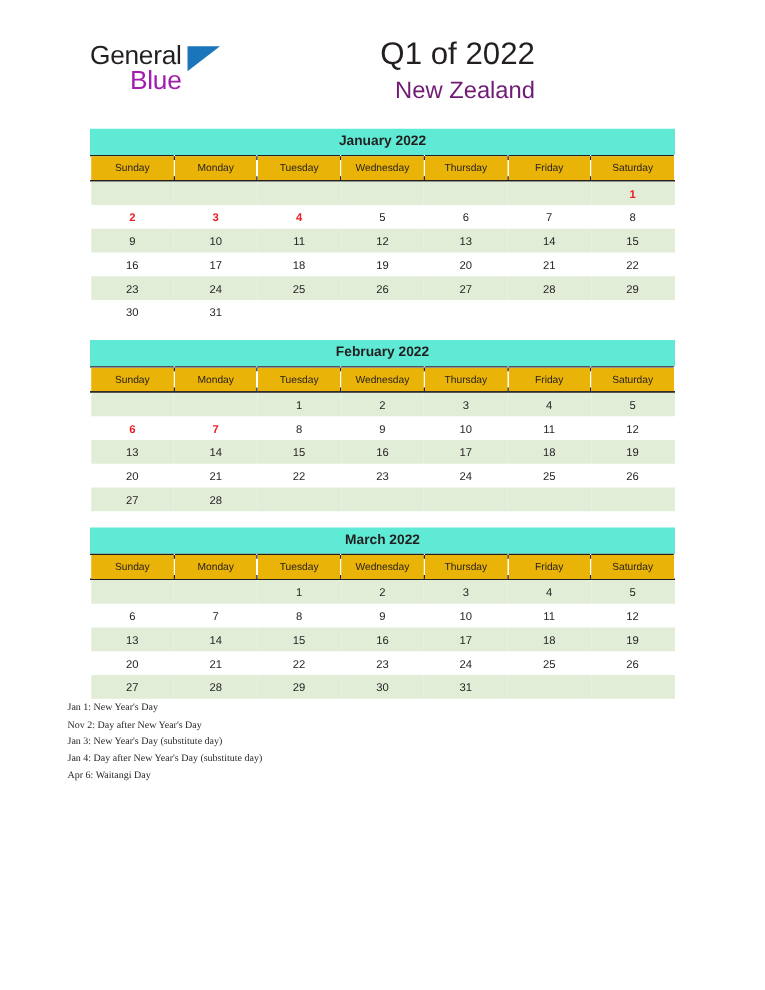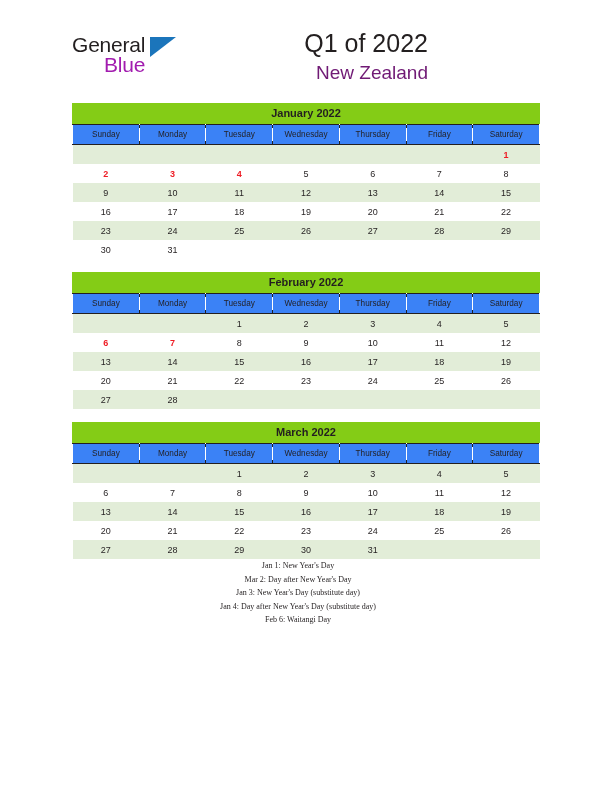--- a/index.html
+++ b/index.html
@@ -92,7 +92,7 @@
     margin-bottom: 13px;
   }
   .month-title {
-    background: #84cc16;
+    background: #5eead4;
     height: 21px;
     line-height: 21px;
     text-align: center;

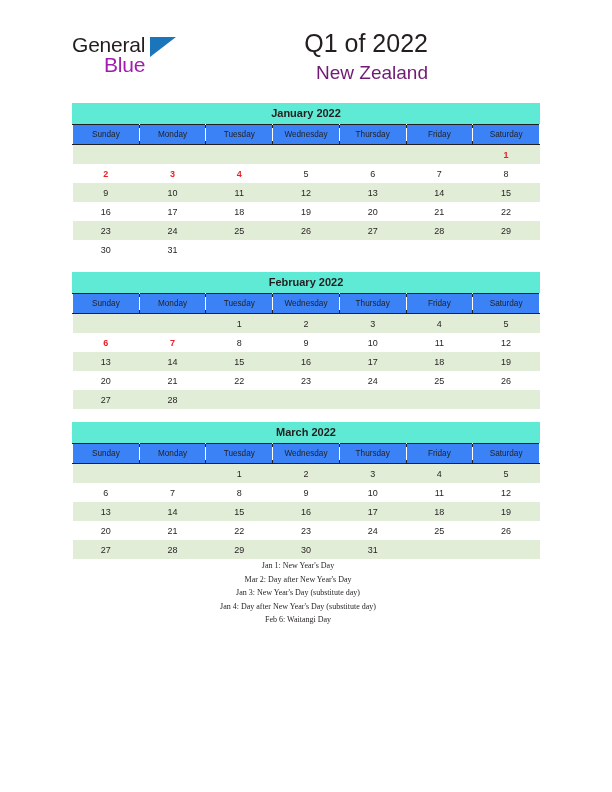--- a/index.html
+++ b/index.html
@@ -117,7 +117,7 @@
     border-bottom: 1.1px solid #231f20;
     border-left: 1px solid #ffffff;
     border-right: 1px solid #ffffff;
-    background: #3b82f6;
+    background: #eab308;
     position: relative;
   }
   table.cal th .tick {

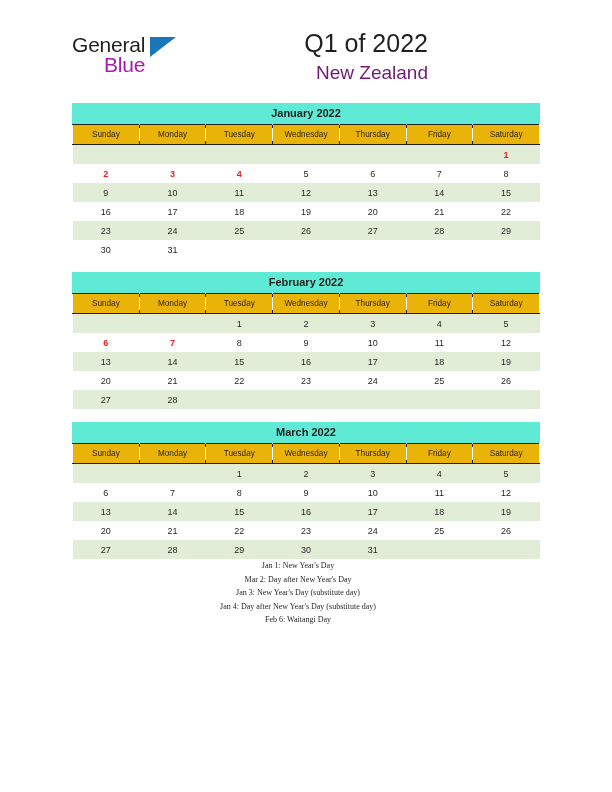--- a/index.html
+++ b/index.html
@@ -152,10 +152,9 @@
   
   .notes {
     position: absolute;
-    left: 68px;
+    left: 54px;
     top: 559px;
     width: 460px;
-    text-align: center;
   }
   .notes div {
     font-size: 8px;

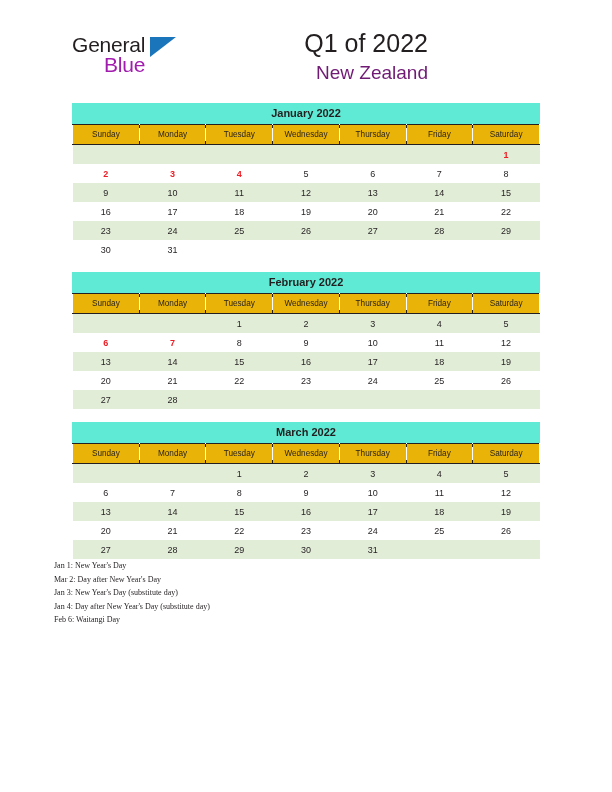--- a/index.html
+++ b/index.html
@@ -381,7 +381,7 @@
 
 <div class="notes" id="notes-container">
     <div>Jan 1: New Year's Day</div>
-    <div>Mar 2: Day after New Year's Day</div>
+    <div>Nov 2: Day after New Year's Day</div>
     <div>Jan 3: New Year's Day (substitute day)</div>
     <div>Jan 4: Day after New Year's Day (substitute day)</div>
     <div>Feb 6: Waitangi Day</div>

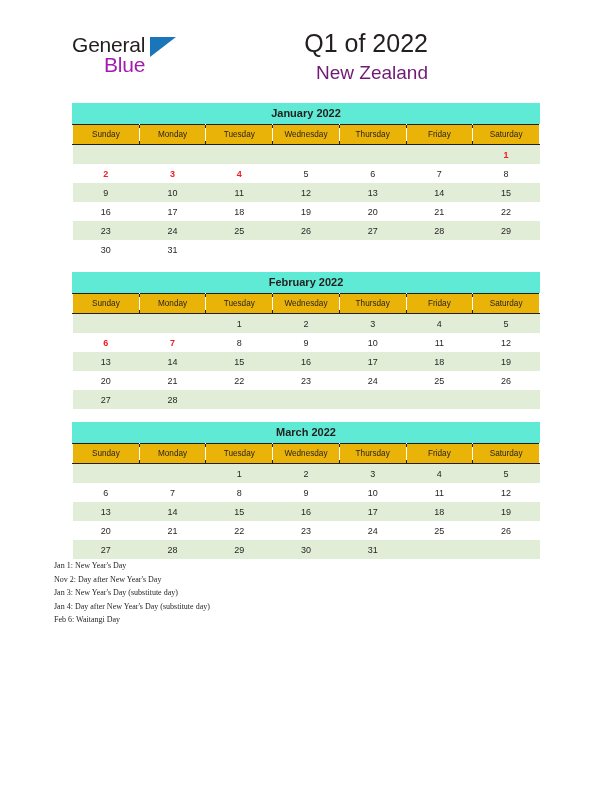--- a/index.html
+++ b/index.html
@@ -384,7 +384,7 @@
     <div>Nov 2: Day after New Year's Day</div>
     <div>Jan 3: New Year's Day (substitute day)</div>
     <div>Jan 4: Day after New Year's Day (substitute day)</div>
-    <div>Feb 6: Waitangi Day</div>
+    <div>Apr 6: Waitangi Day</div>
   </div>
 
 </body></html>

